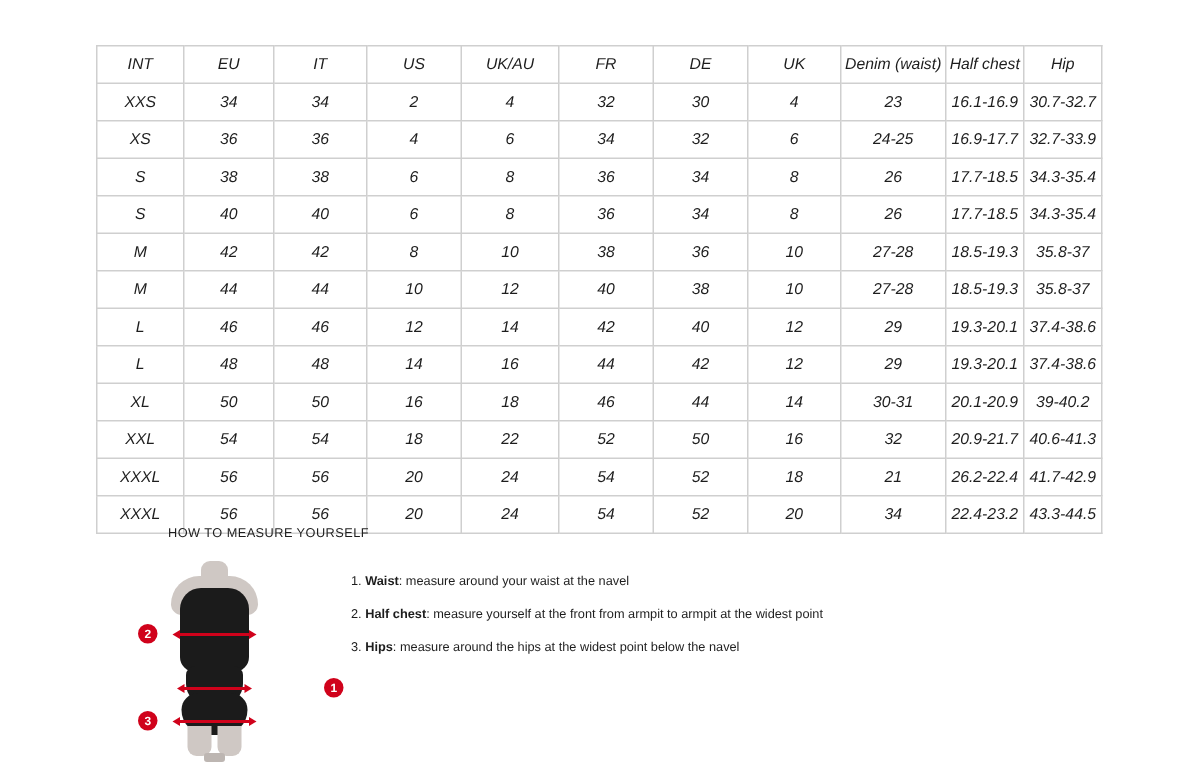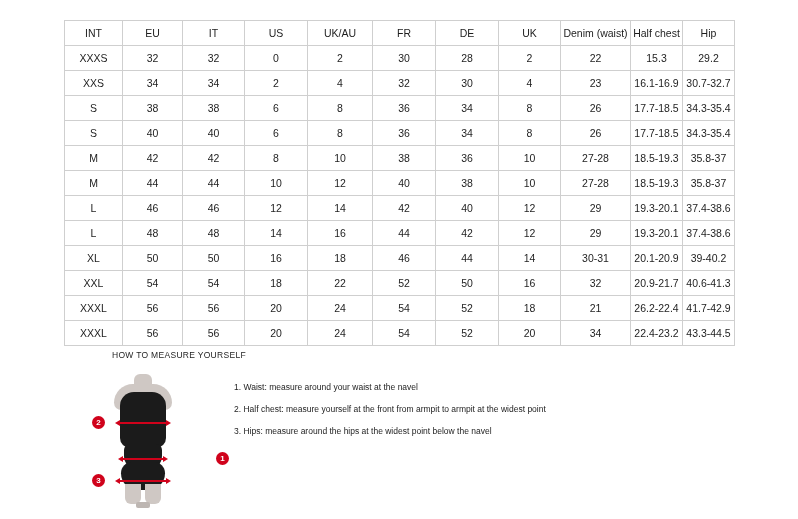--- a/index.html
+++ b/index.html
@@ -20,8 +20,9 @@
   .table-wrap {
     position: absolute;
     left: 64px;
-    top: 20px;
+    top: 30px;
     width: 670px;
+    font-style: italic;
   }
   table.size-table {
     border-collapse: collapse;

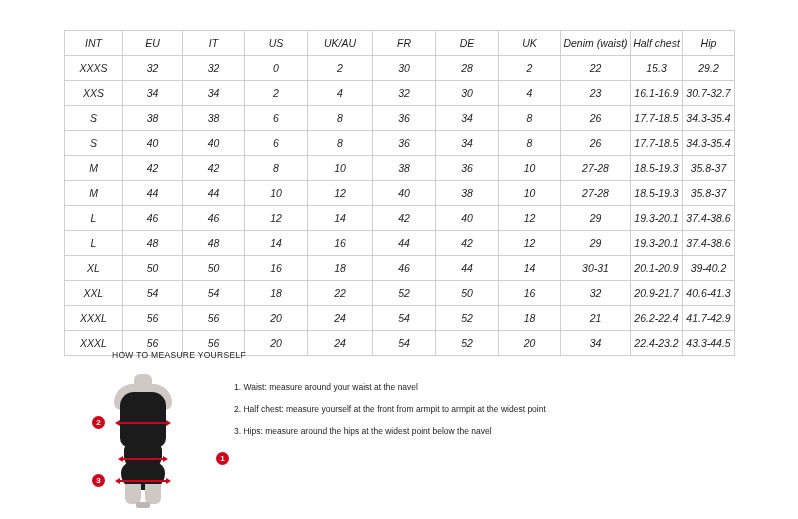--- a/index.html
+++ b/index.html
@@ -242,19 +242,6 @@
     </thead>
     <tbody>
       <tr>
-        <td>XXXS</td>
-        <td>32</td>
-        <td>32</td>
-        <td>0</td>
-        <td>2</td>
-        <td>30</td>
-        <td>28</td>
-        <td>2</td>
-        <td>22</td>
-        <td>15.3</td>
-        <td>29.2</td>
-      </tr>
-      <tr>
         <td>XXS</td>
         <td>34</td>
         <td>34</td>

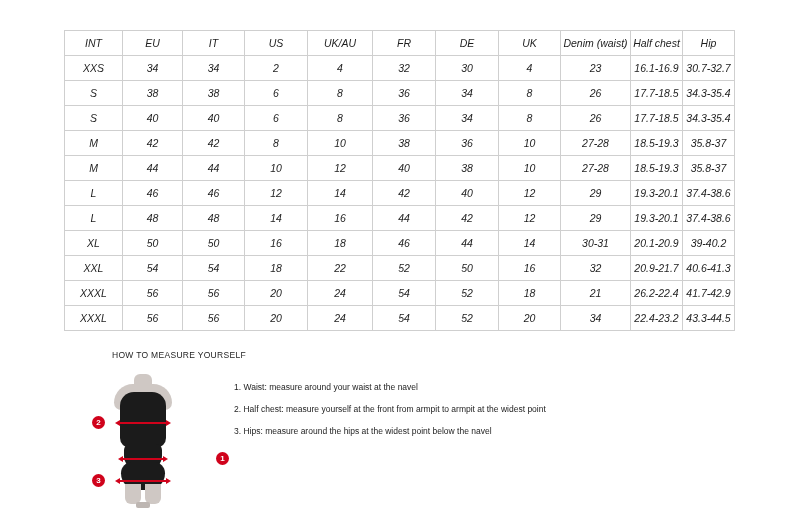--- a/index.html
+++ b/index.html
@@ -255,6 +255,19 @@
         <td>30.7-32.7</td>
       </tr>
       <tr>
+        <td>XS</td>
+        <td>36</td>
+        <td>36</td>
+        <td>4</td>
+        <td>6</td>
+        <td>34</td>
+        <td>32</td>
+        <td>6</td>
+        <td>24-25</td>
+        <td>16.9-17.7</td>
+        <td>32.7-33.9</td>
+      </tr>
+      <tr>
         <td>S</td>
         <td>38</td>
         <td>38</td>

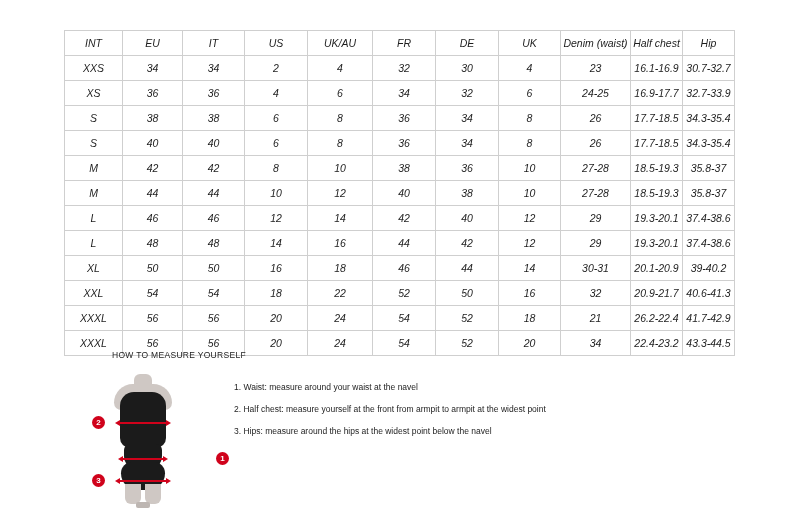--- a/index.html
+++ b/index.html
@@ -94,7 +94,7 @@
     margin-bottom: 12px;
     line-height: 1.2;
   }
-  .step b { font-weight: normal; }
+  .step b { font-weight: bold; }
 
   
   .torso {

